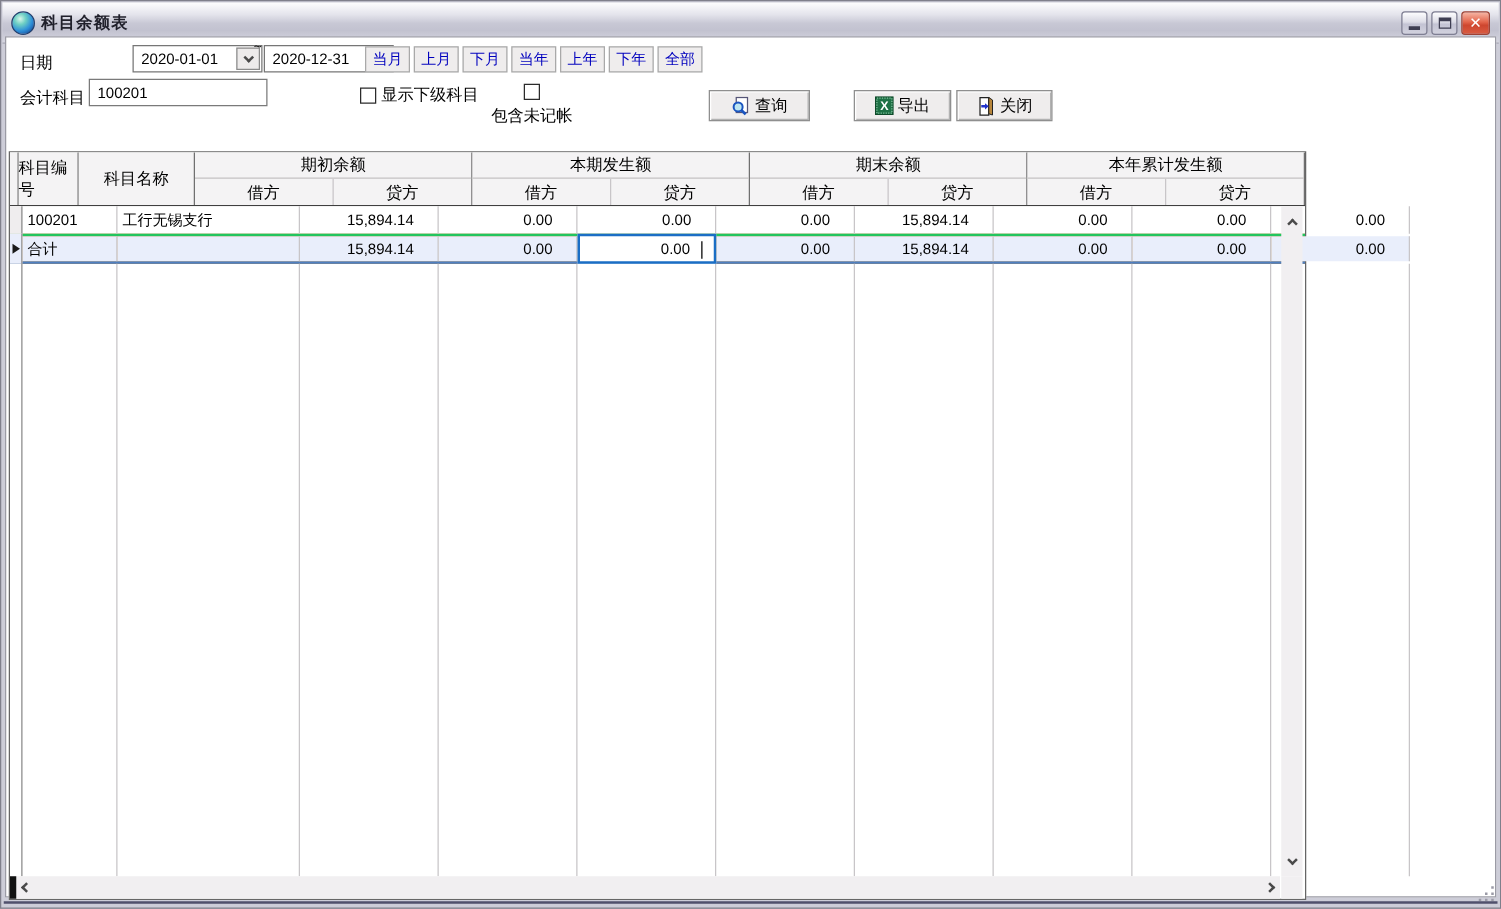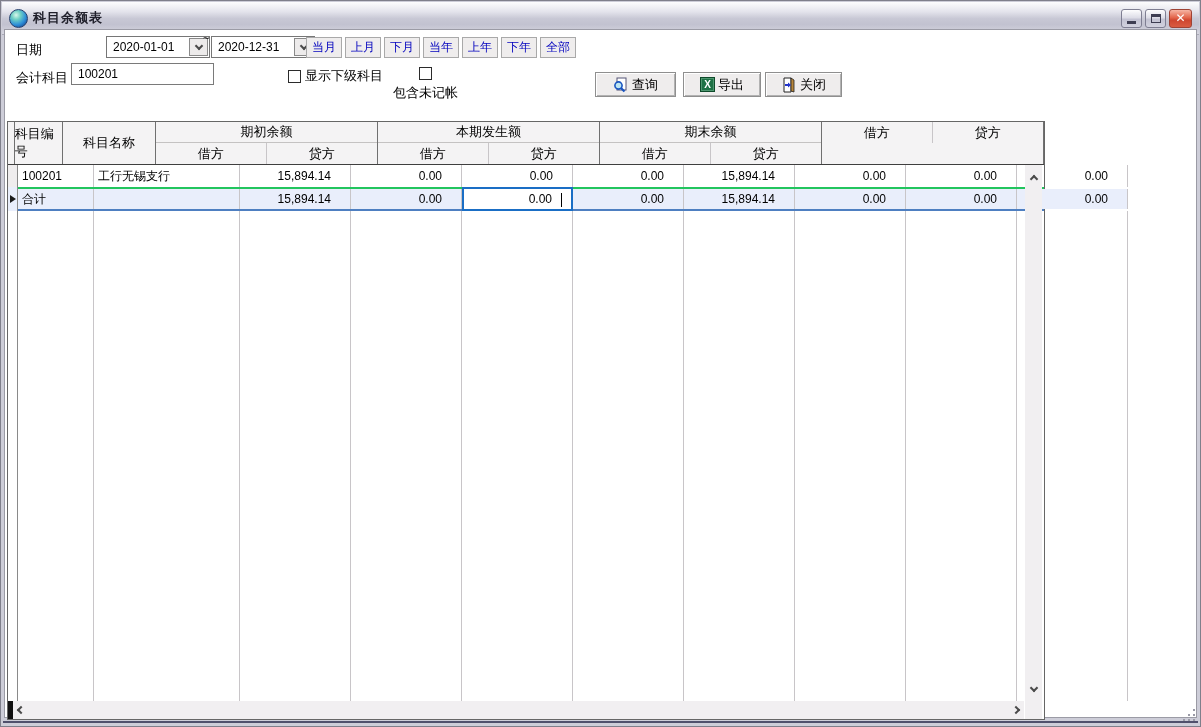--- a/index.html
+++ b/index.html
@@ -144,7 +144,7 @@
           <i class="chev down"></i>
         </span>
     </div>
-    <div class="quick-row" style="left:301px; top:7px;text-align:center;">
+    <div class="quick-row" style="left:287px; top:7px;text-align:center;">
       <div class="quick-btn">当月</div>
       <div class="quick-btn">上月</div>
       <div class="quick-btn">下月</div>

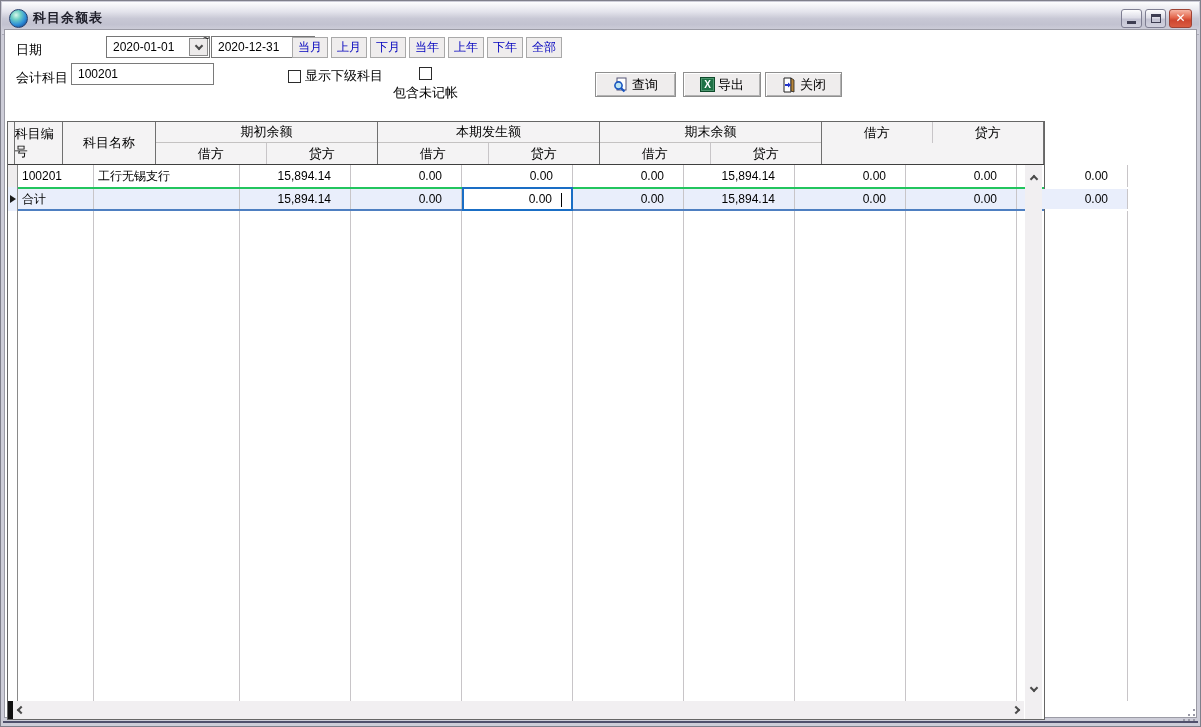--- a/index.html
+++ b/index.html
@@ -165,7 +165,7 @@
       <span class="checkbox-label">包含未记帐</span>
     </div>
 
-    <div class="action-btn" style="left:590px; top:42px; width:81px;">
+    <div class="action-btn" style="left:562px; top:42px; width:81px;">
       <svg width="16" height="16" viewBox="0 0 16 16">
         <rect x="4" y="1" width="9" height="12" fill="#FFFFFF" stroke="#555577" stroke-width="1"></rect>
         <circle cx="5.5" cy="8.5" r="3.6" fill="#BDE6F2" stroke="#1A55C0" stroke-width="1.6"></circle>

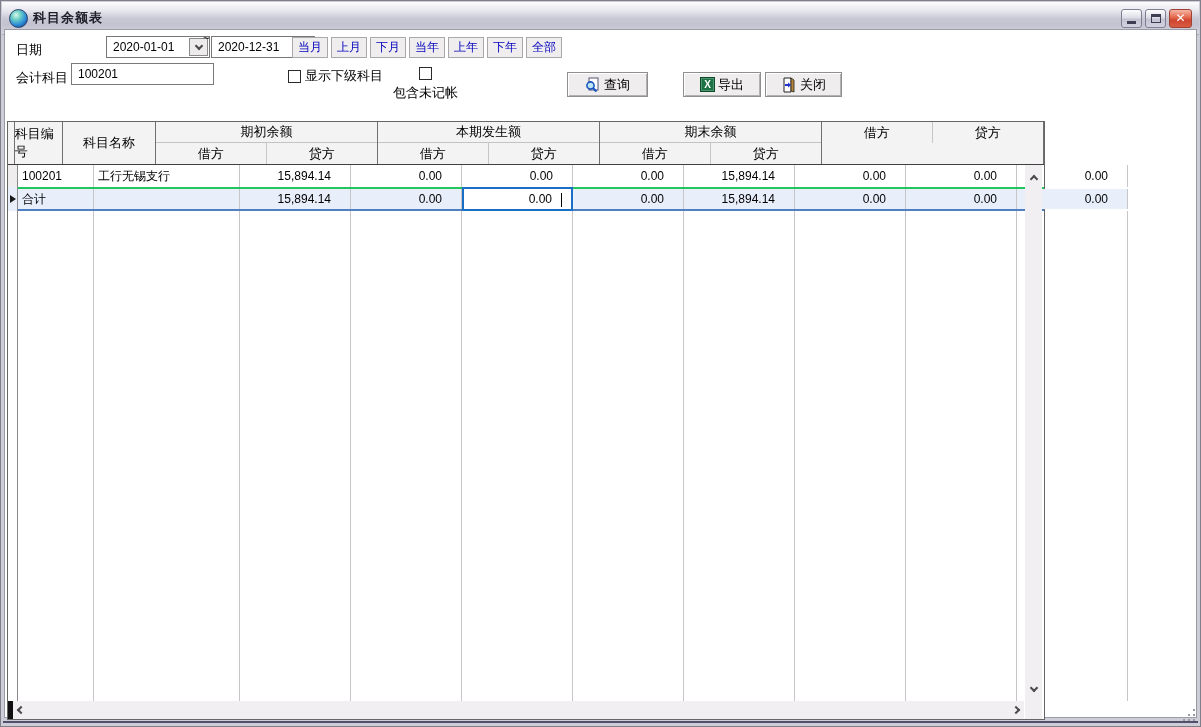--- a/index.html
+++ b/index.html
@@ -220,6 +220,7 @@
           </div>
         </div>
         <div class="h-cell h-group">
+          <div class="h-group-title">本年累计发生额</div>
           <div class="h-sub">
             <div>借方</div>
             <div>贷方</div>

